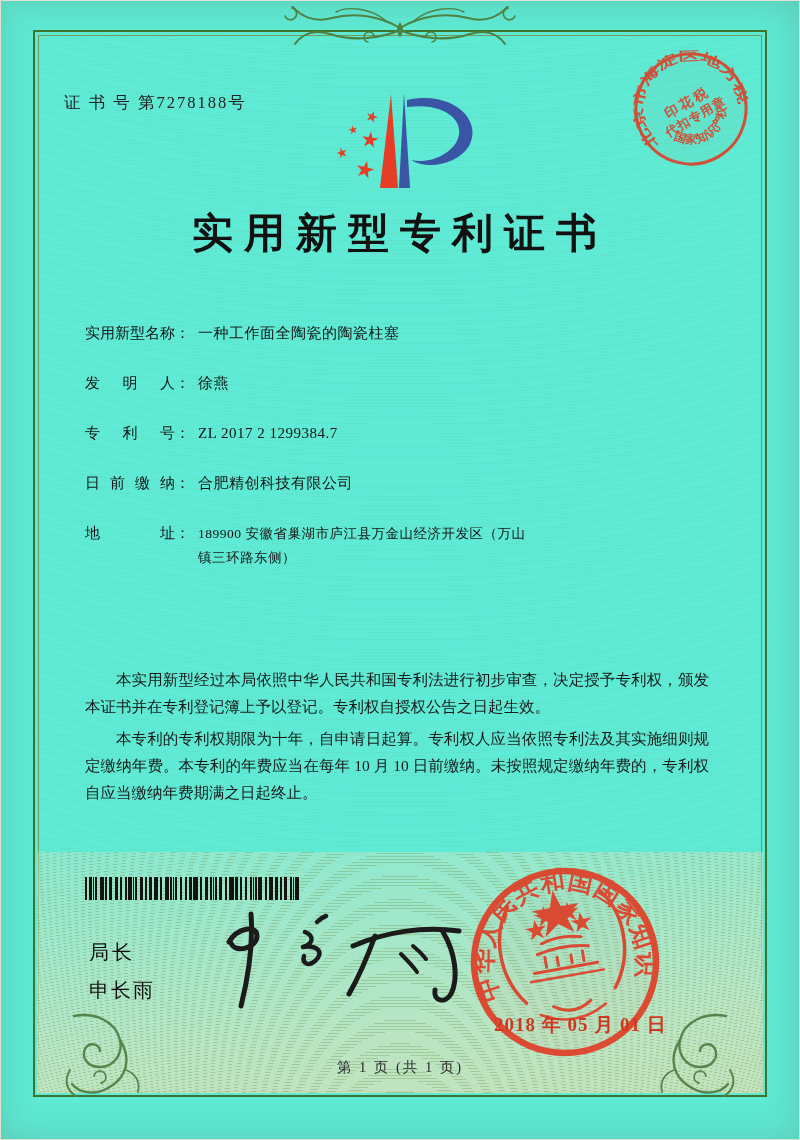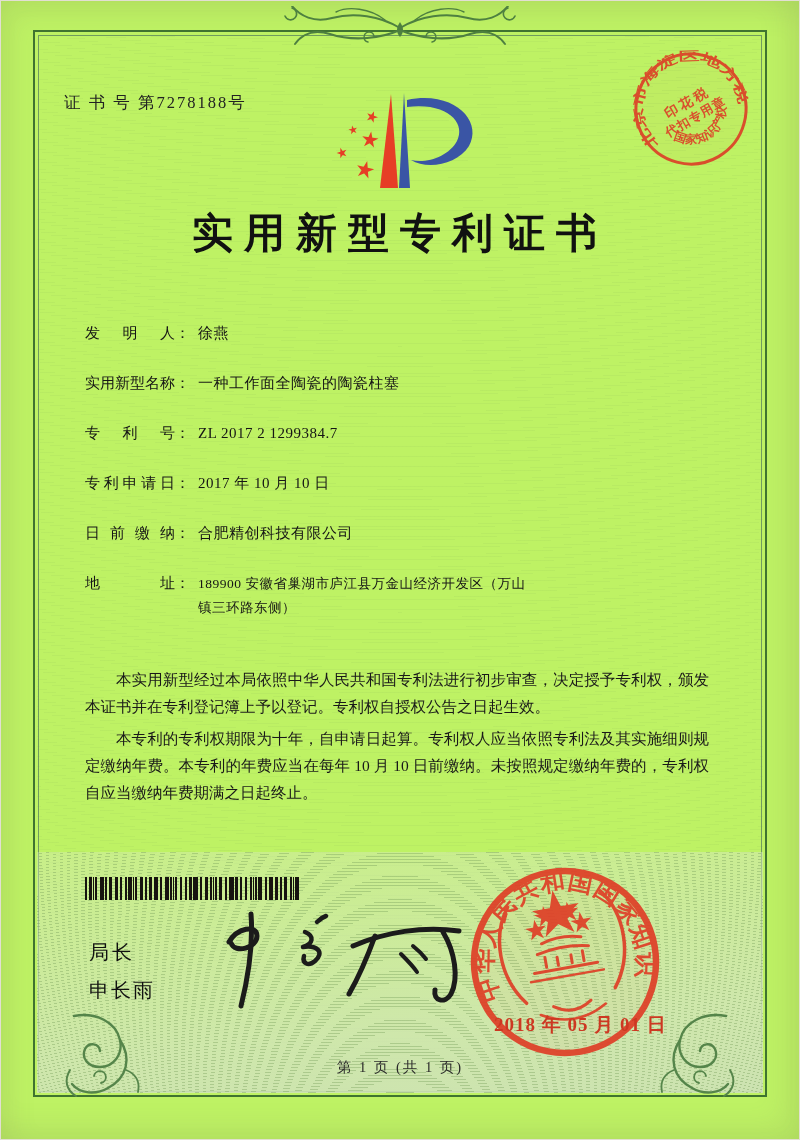--- a/index.html
+++ b/index.html
@@ -5,7 +5,7 @@
   html,body{margin:0;padding:0;background:#e8e6df;}
   .page{
     position:relative;width:800px;height:1140px;overflow:hidden;
-    background:#bef264;
+    background:#5eead4;
     font-family:"Liberation Serif","DejaVu Serif",serif;
     color:#1c1c1c;
     box-shadow:inset 0 0 0 1px #e2dfd3, inset 10px 12px 28px rgba(95,92,80,.10), inset -12px -10px 30px rgba(95,92,80,.12);

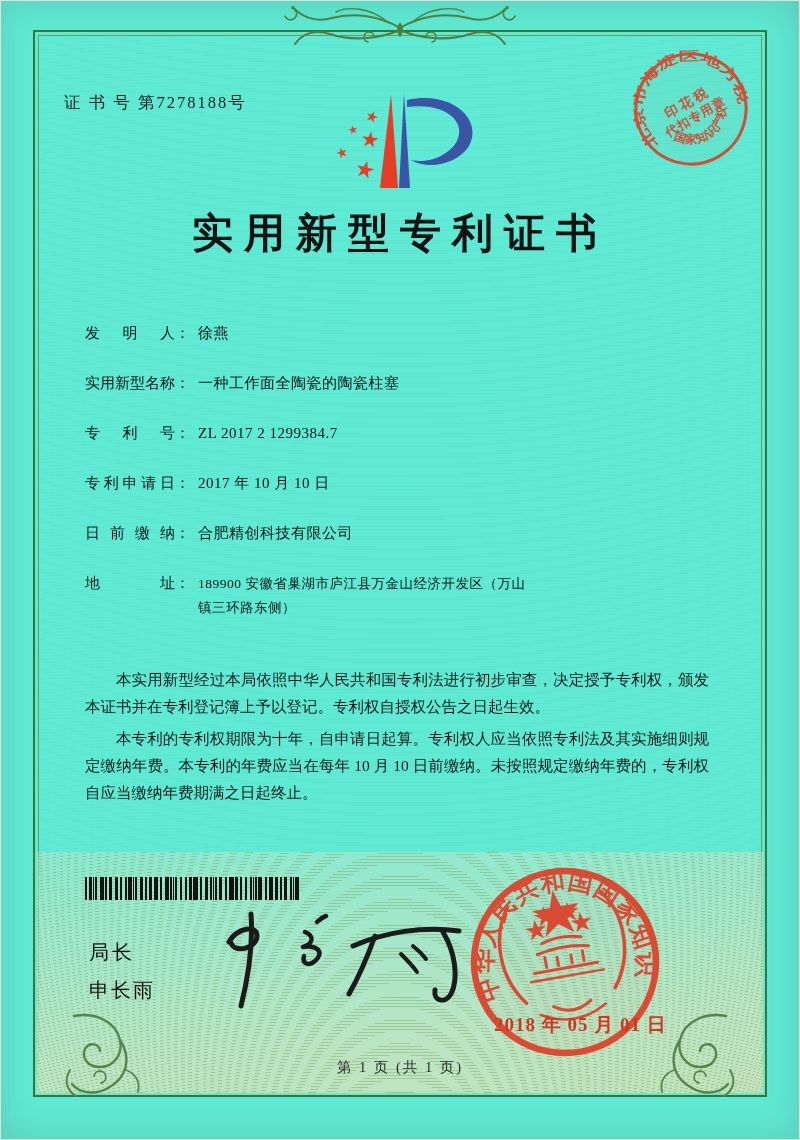--- a/index.html
+++ b/index.html
@@ -125,10 +125,10 @@
 
   <div class="fields">
     <div class="frow">
+      <span class="flabel">实用新型名称</span><span class="fcolon">：</span><span class="fvalue">一种工作面全陶瓷的陶瓷柱塞</span>
+    </div>
+    <div class="frow">
       <span class="flabel">发明人</span><span class="fcolon">：</span><span class="fvalue">徐燕</span>
-    </div>
-    <div class="frow">
-      <span class="flabel">实用新型名称</span><span class="fcolon">：</span><span class="fvalue">一种工作面全陶瓷的陶瓷柱塞</span>
     </div>
     <div class="frow">
       <span class="flabel">专利号</span><span class="fcolon">：</span><span class="fvalue">ZL 2017 2 1299384.7</span>

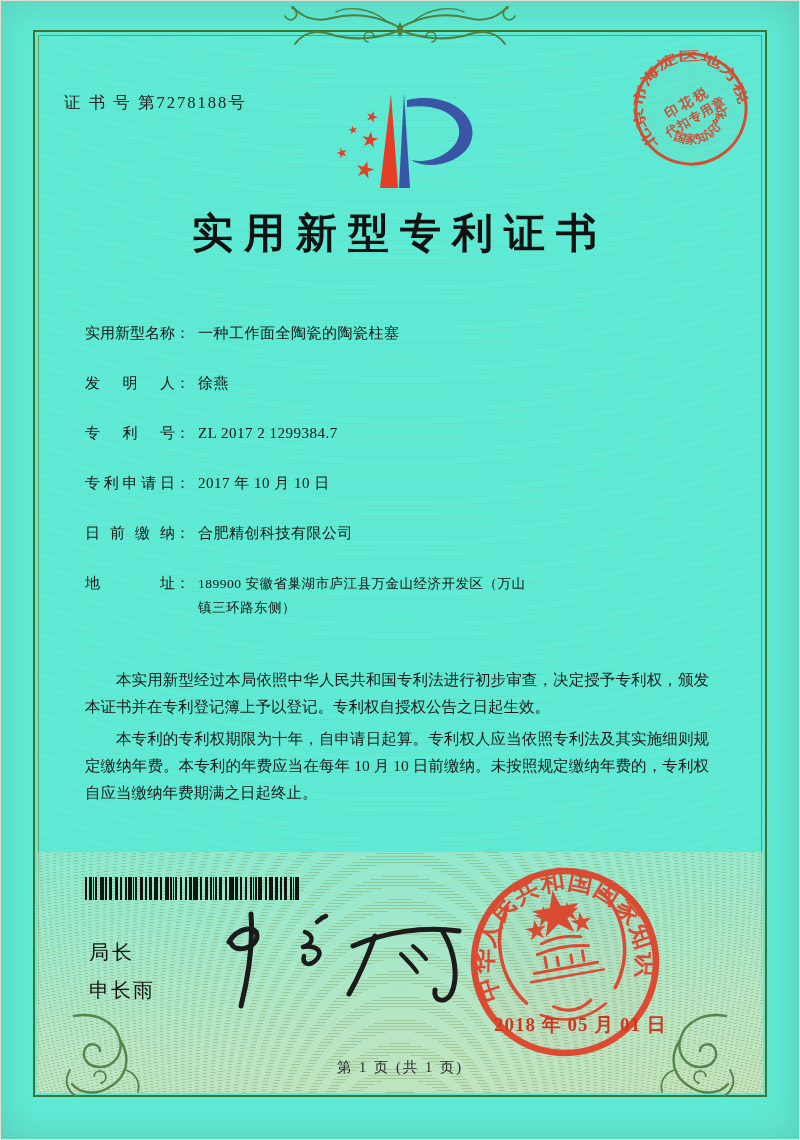--- a/index.html
+++ b/index.html
@@ -134,9 +134,6 @@
       <span class="flabel">专利号</span><span class="fcolon">：</span><span class="fvalue">ZL 2017 2 1299384.7</span>
     </div>
     <div class="frow">
-      <span class="flabel">专利申请日</span><span class="fcolon">：</span><span class="fvalue">2017 年 10 月 10 日</span>
-    </div>
-    <div class="frow">
       <span class="flabel">日前缴纳</span><span class="fcolon">：</span><span class="fvalue">合肥精创科技有限公司</span>
     </div>
     <div class="frow addr">

